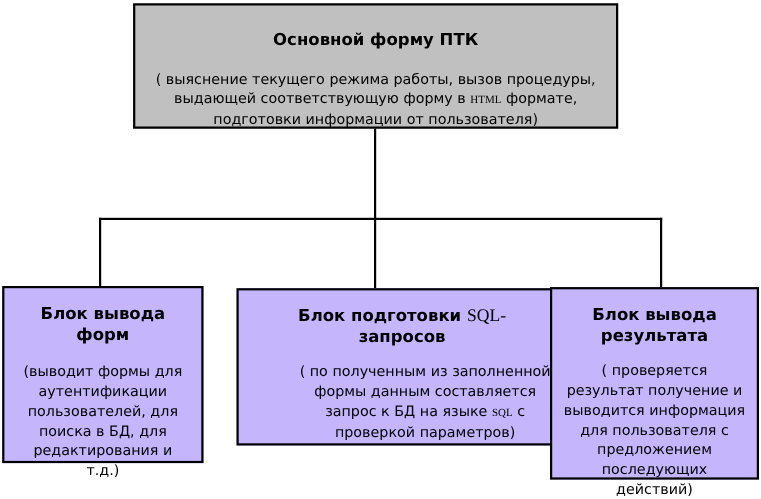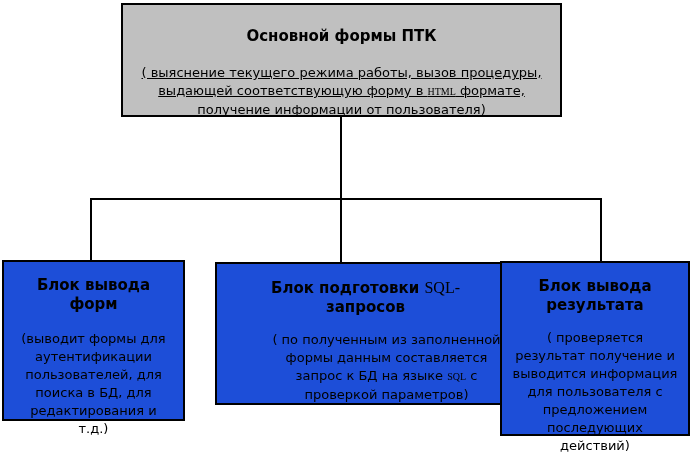--- a/index.html
+++ b/index.html
@@ -81,7 +81,7 @@
 <div class="canvas">
 
   <div class="box root" id="root-box">
-    <div class="title">Основной формы ПТК</div>
+    <div class="title">Основной форму ПТК</div>
     <div class="desc"><span>( выяснение текущего режима работы, вызов процедуры,
 выдающей соответствующую форму в </span><span class="serif">HTML</span><span> формате,
 получение информации от пользователя)</span></div>

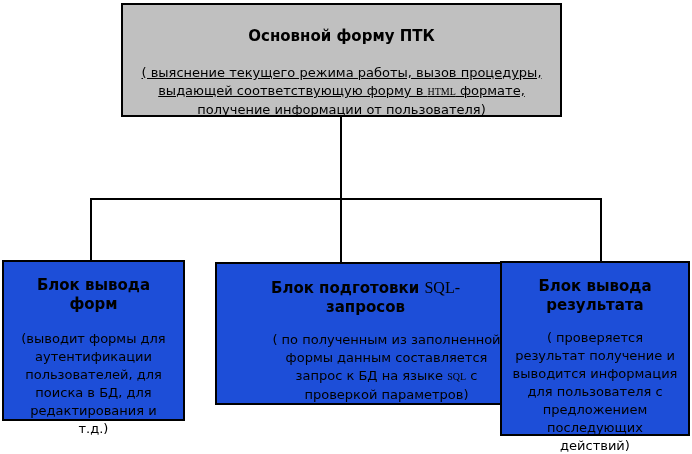--- a/index.html
+++ b/index.html
@@ -57,7 +57,7 @@
   
   #root-box   { left: 121px; top: 3px;   width: 441px; height: 114px; padding-top: 22px; }
   #root-box .title { margin-bottom: 18px; }
-  #root-box .desc  { padding: 0 3px; text-decoration: underline; }
+  #root-box .desc  { padding: 0 3px; }
 
   
   #stem       { left: 340px; top: 117px; height: 145px; }

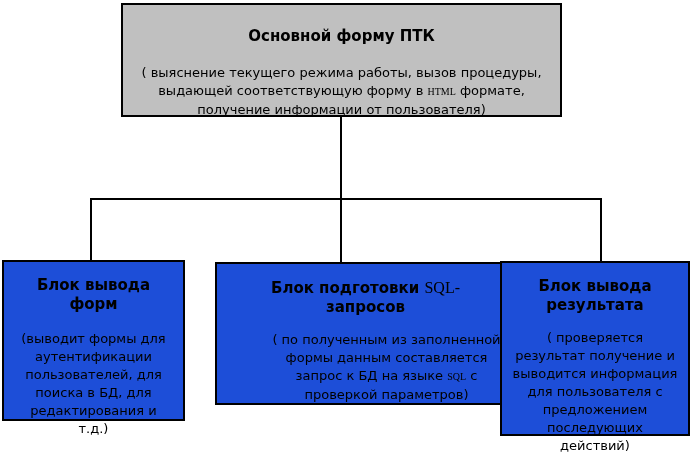--- a/index.html
+++ b/index.html
@@ -84,7 +84,7 @@
     <div class="title">Основной форму ПТК</div>
     <div class="desc"><span>( выяснение текущего режима работы, вызов процедуры,
 выдающей соответствующую форму в </span><span class="serif">HTML</span><span> формате,
-получение информации от пользователя)</span></div>
+подготовки информации от пользователя)</span></div>
   </div>
 
   <div class="line v" id="stem"></div>

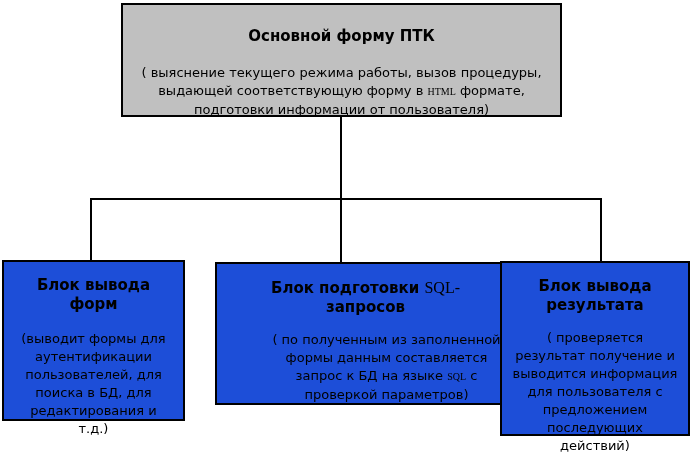--- a/index.html
+++ b/index.html
@@ -20,7 +20,7 @@
     position: absolute;
     box-sizing: border-box;
     border: 2px solid #000000;
-    background: #1d4ed8;
+    background: #c4b5fd;
     text-align: center;
   }
   .box.root {

